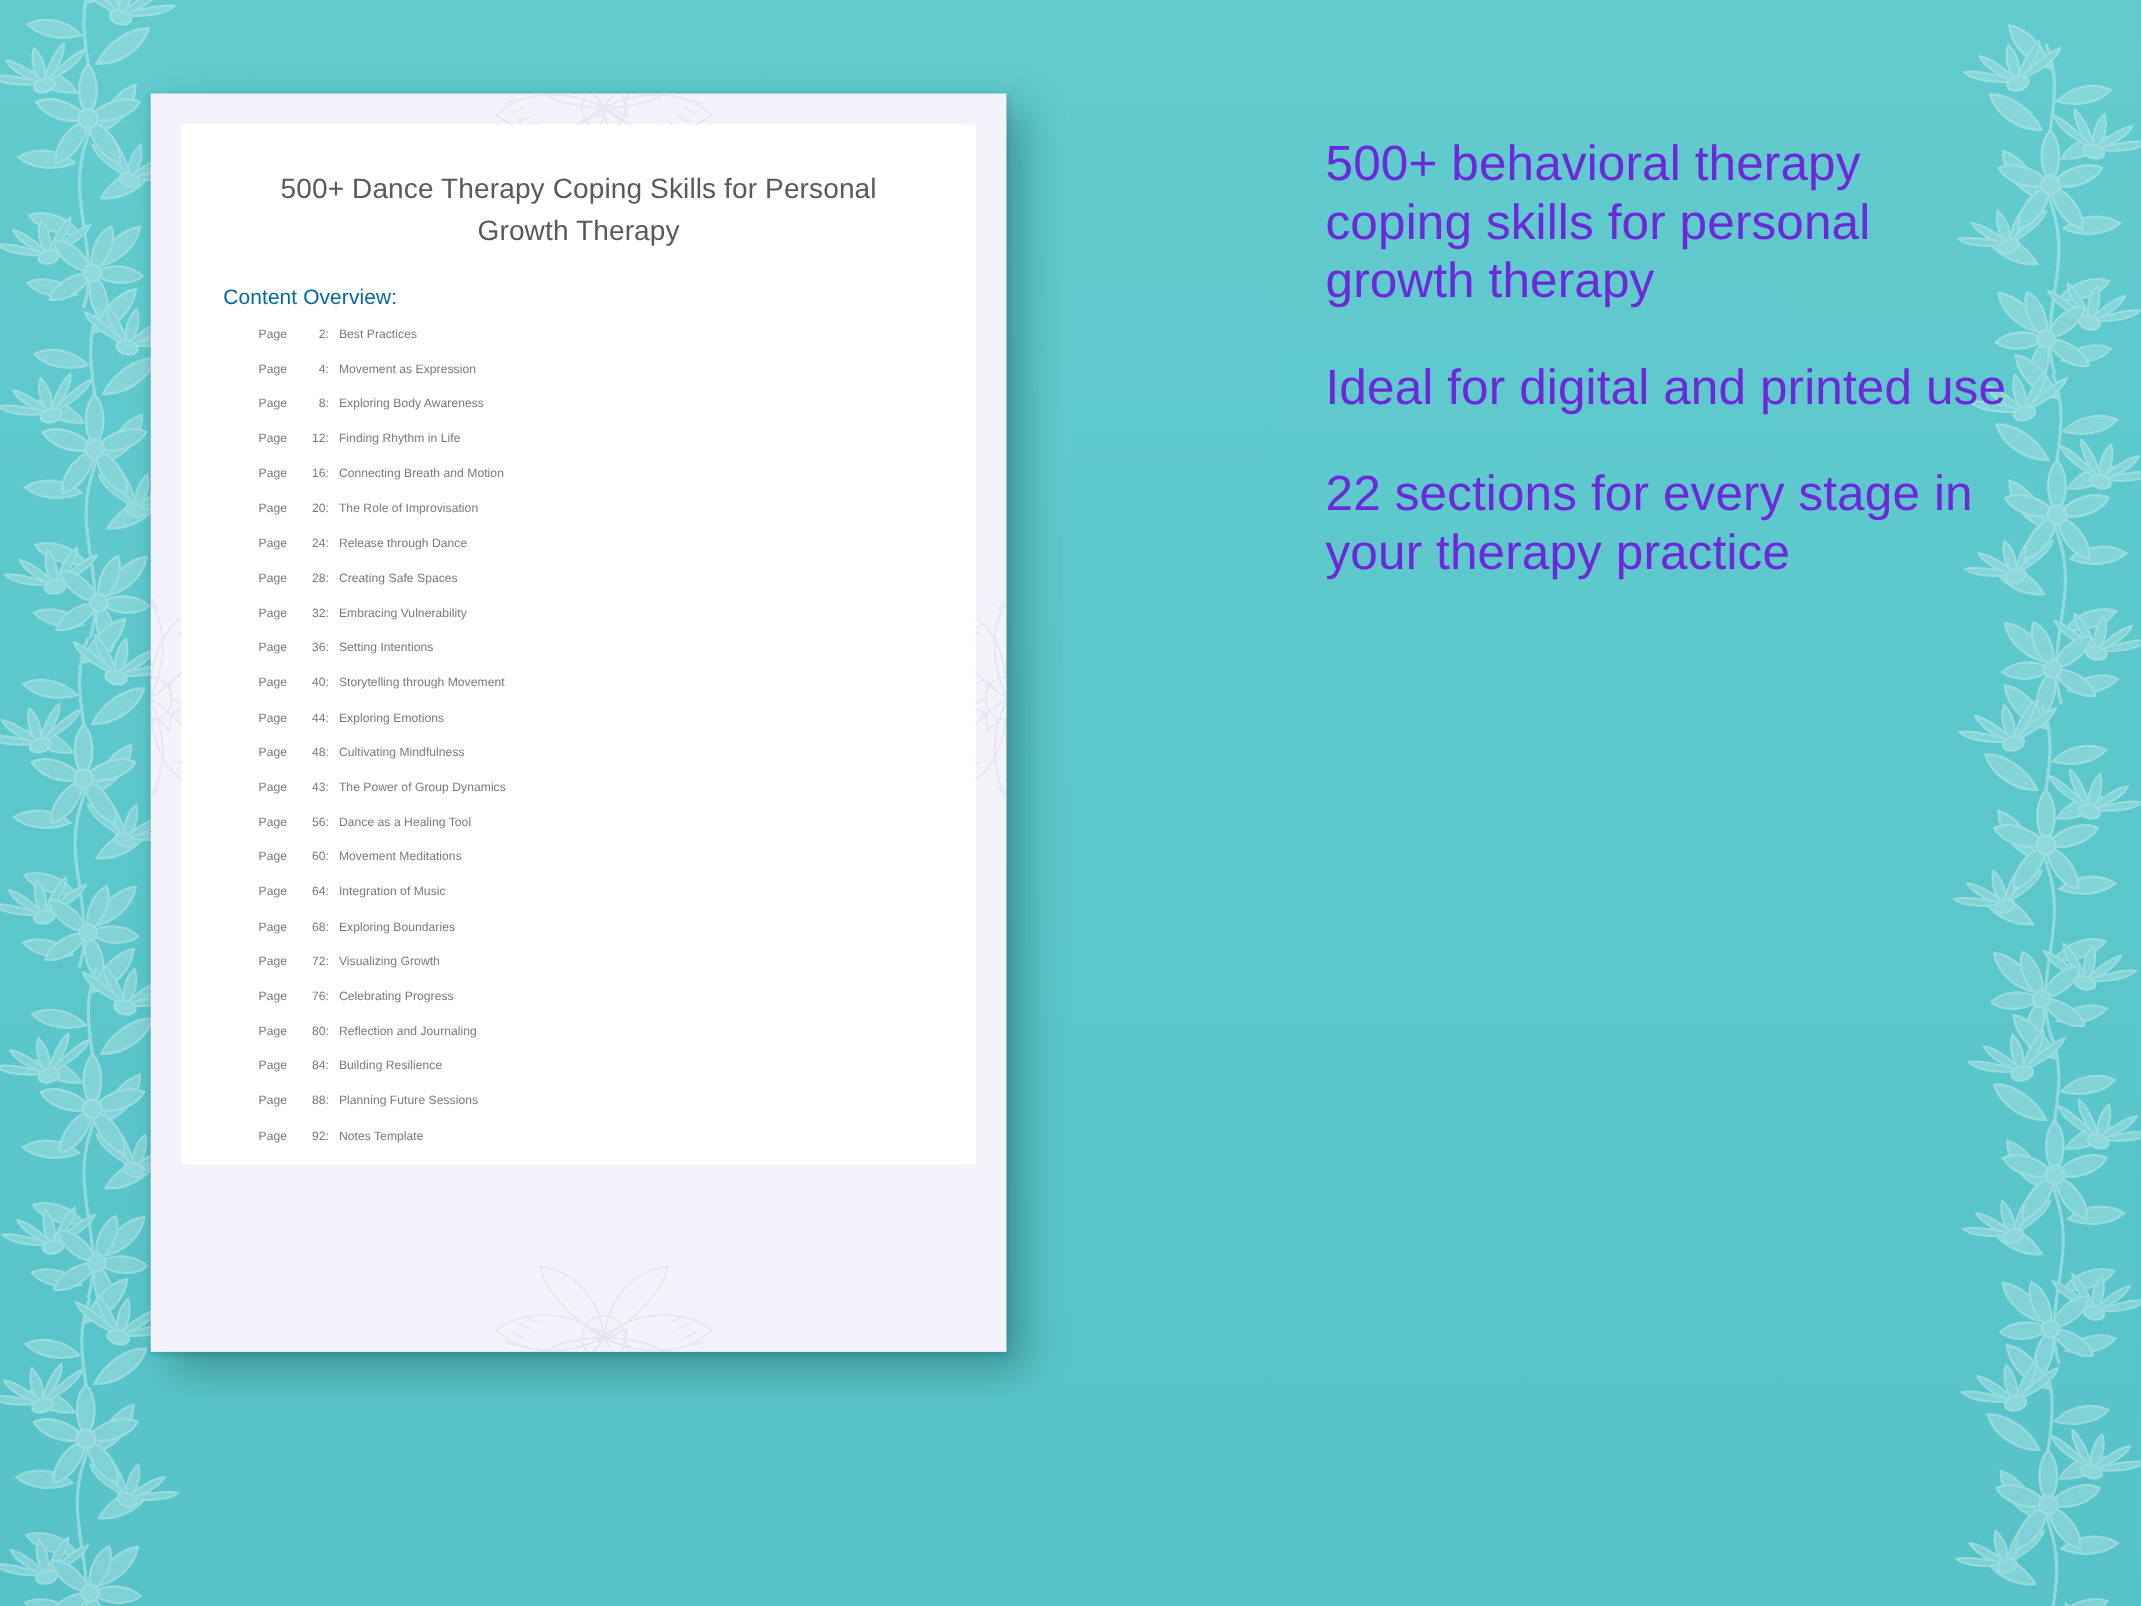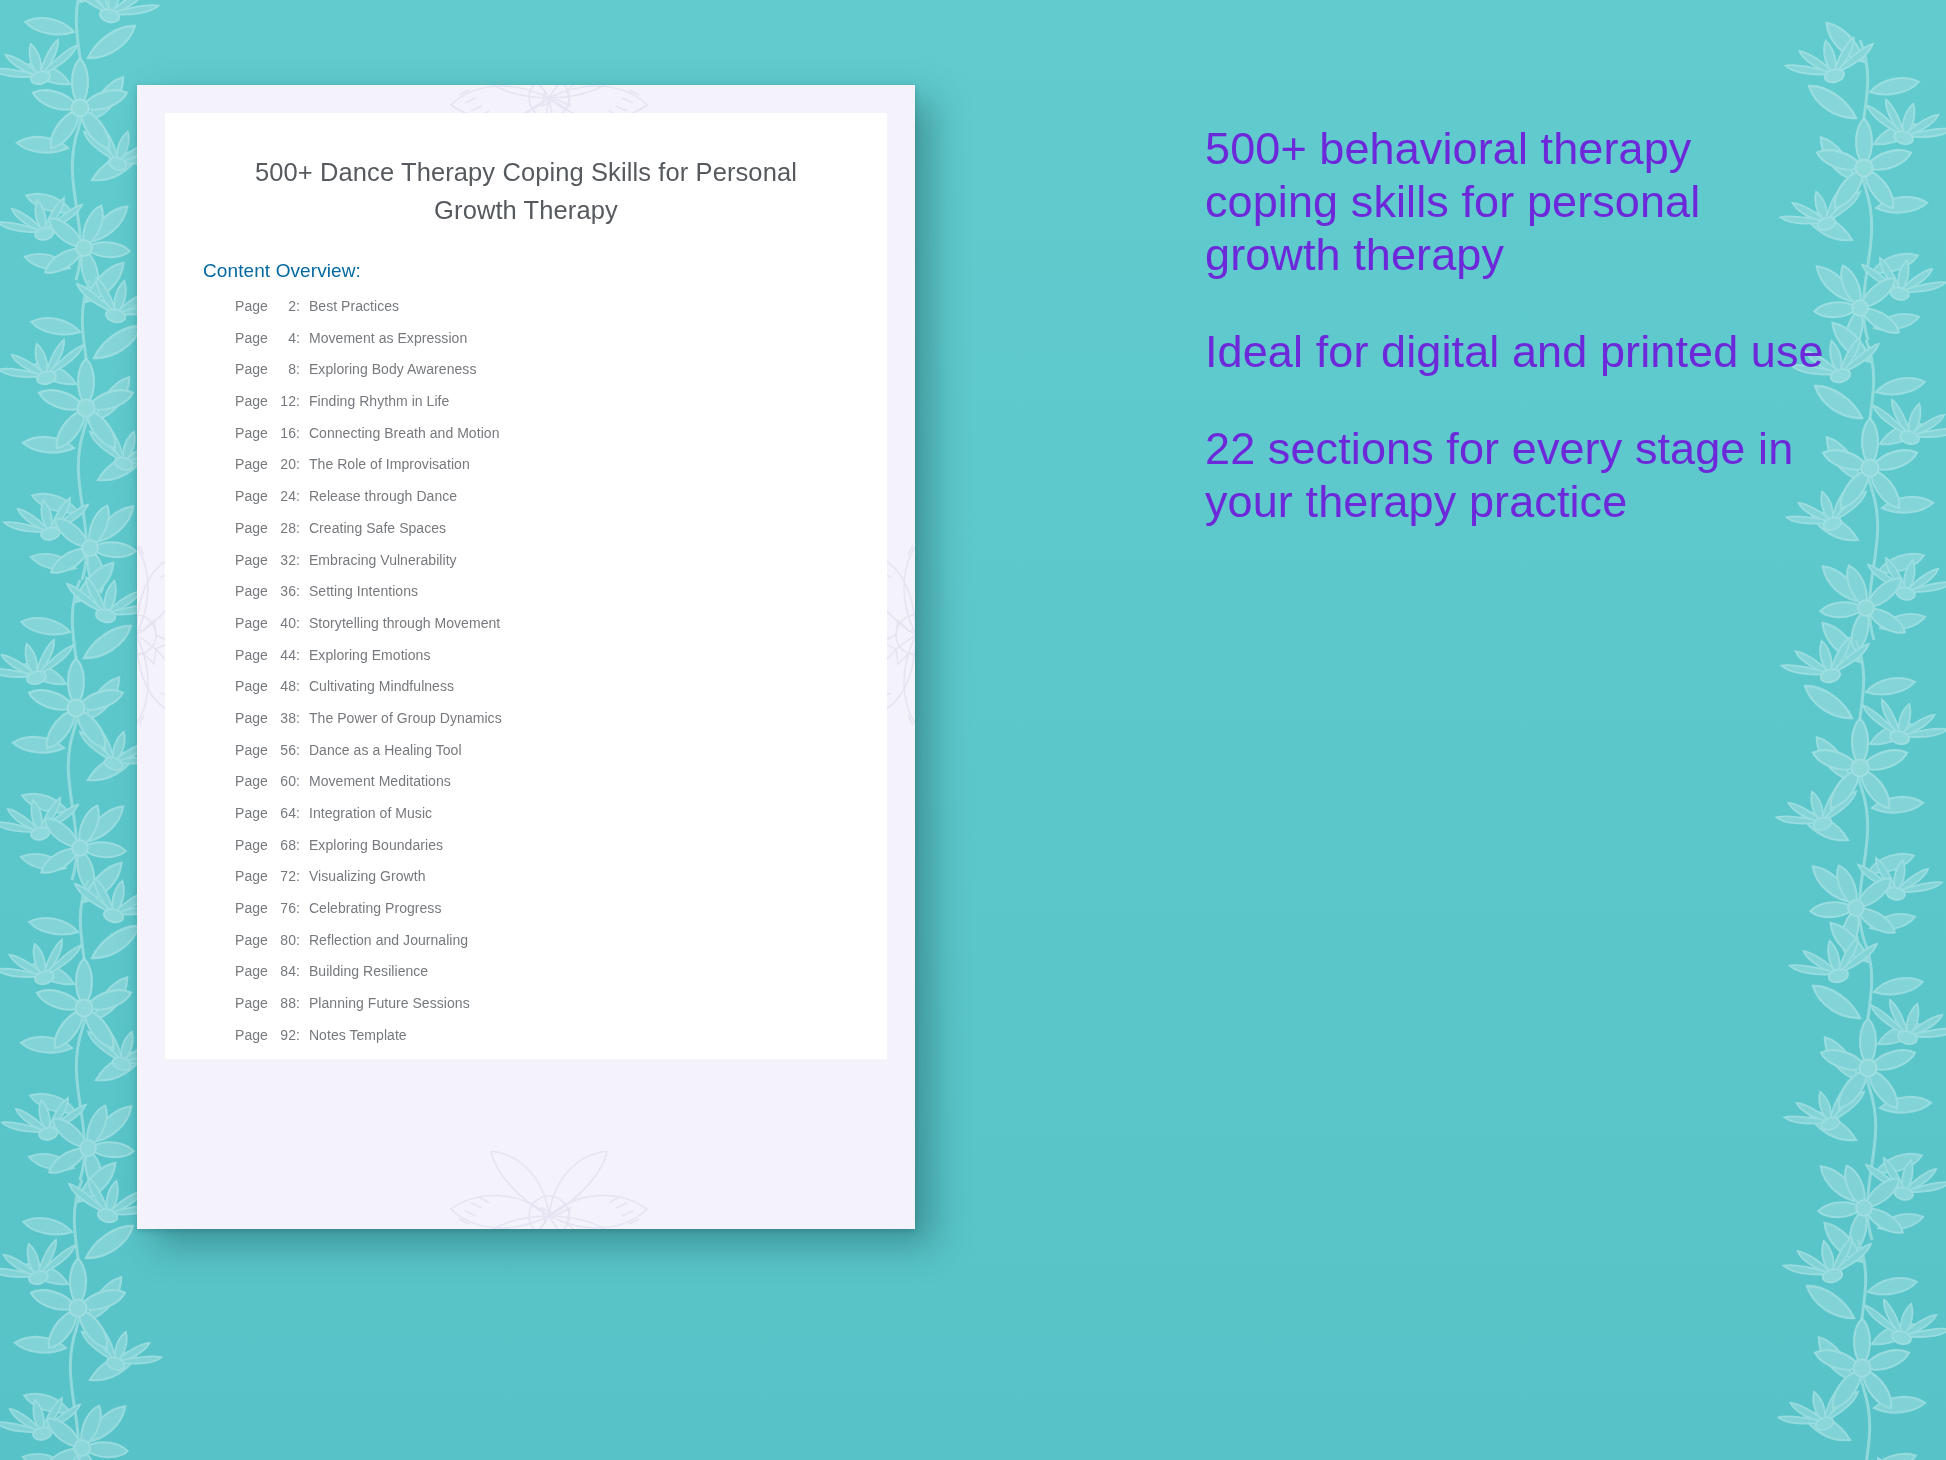--- a/index.html
+++ b/index.html
@@ -104,7 +104,7 @@
     display: flex;
     align-items: baseline;
     height: 31.7px;
-    font-size: 14px;
+    font-size: 11px;
     color: #76797d;
     letter-spacing: .05px;
     white-space: nowrap;

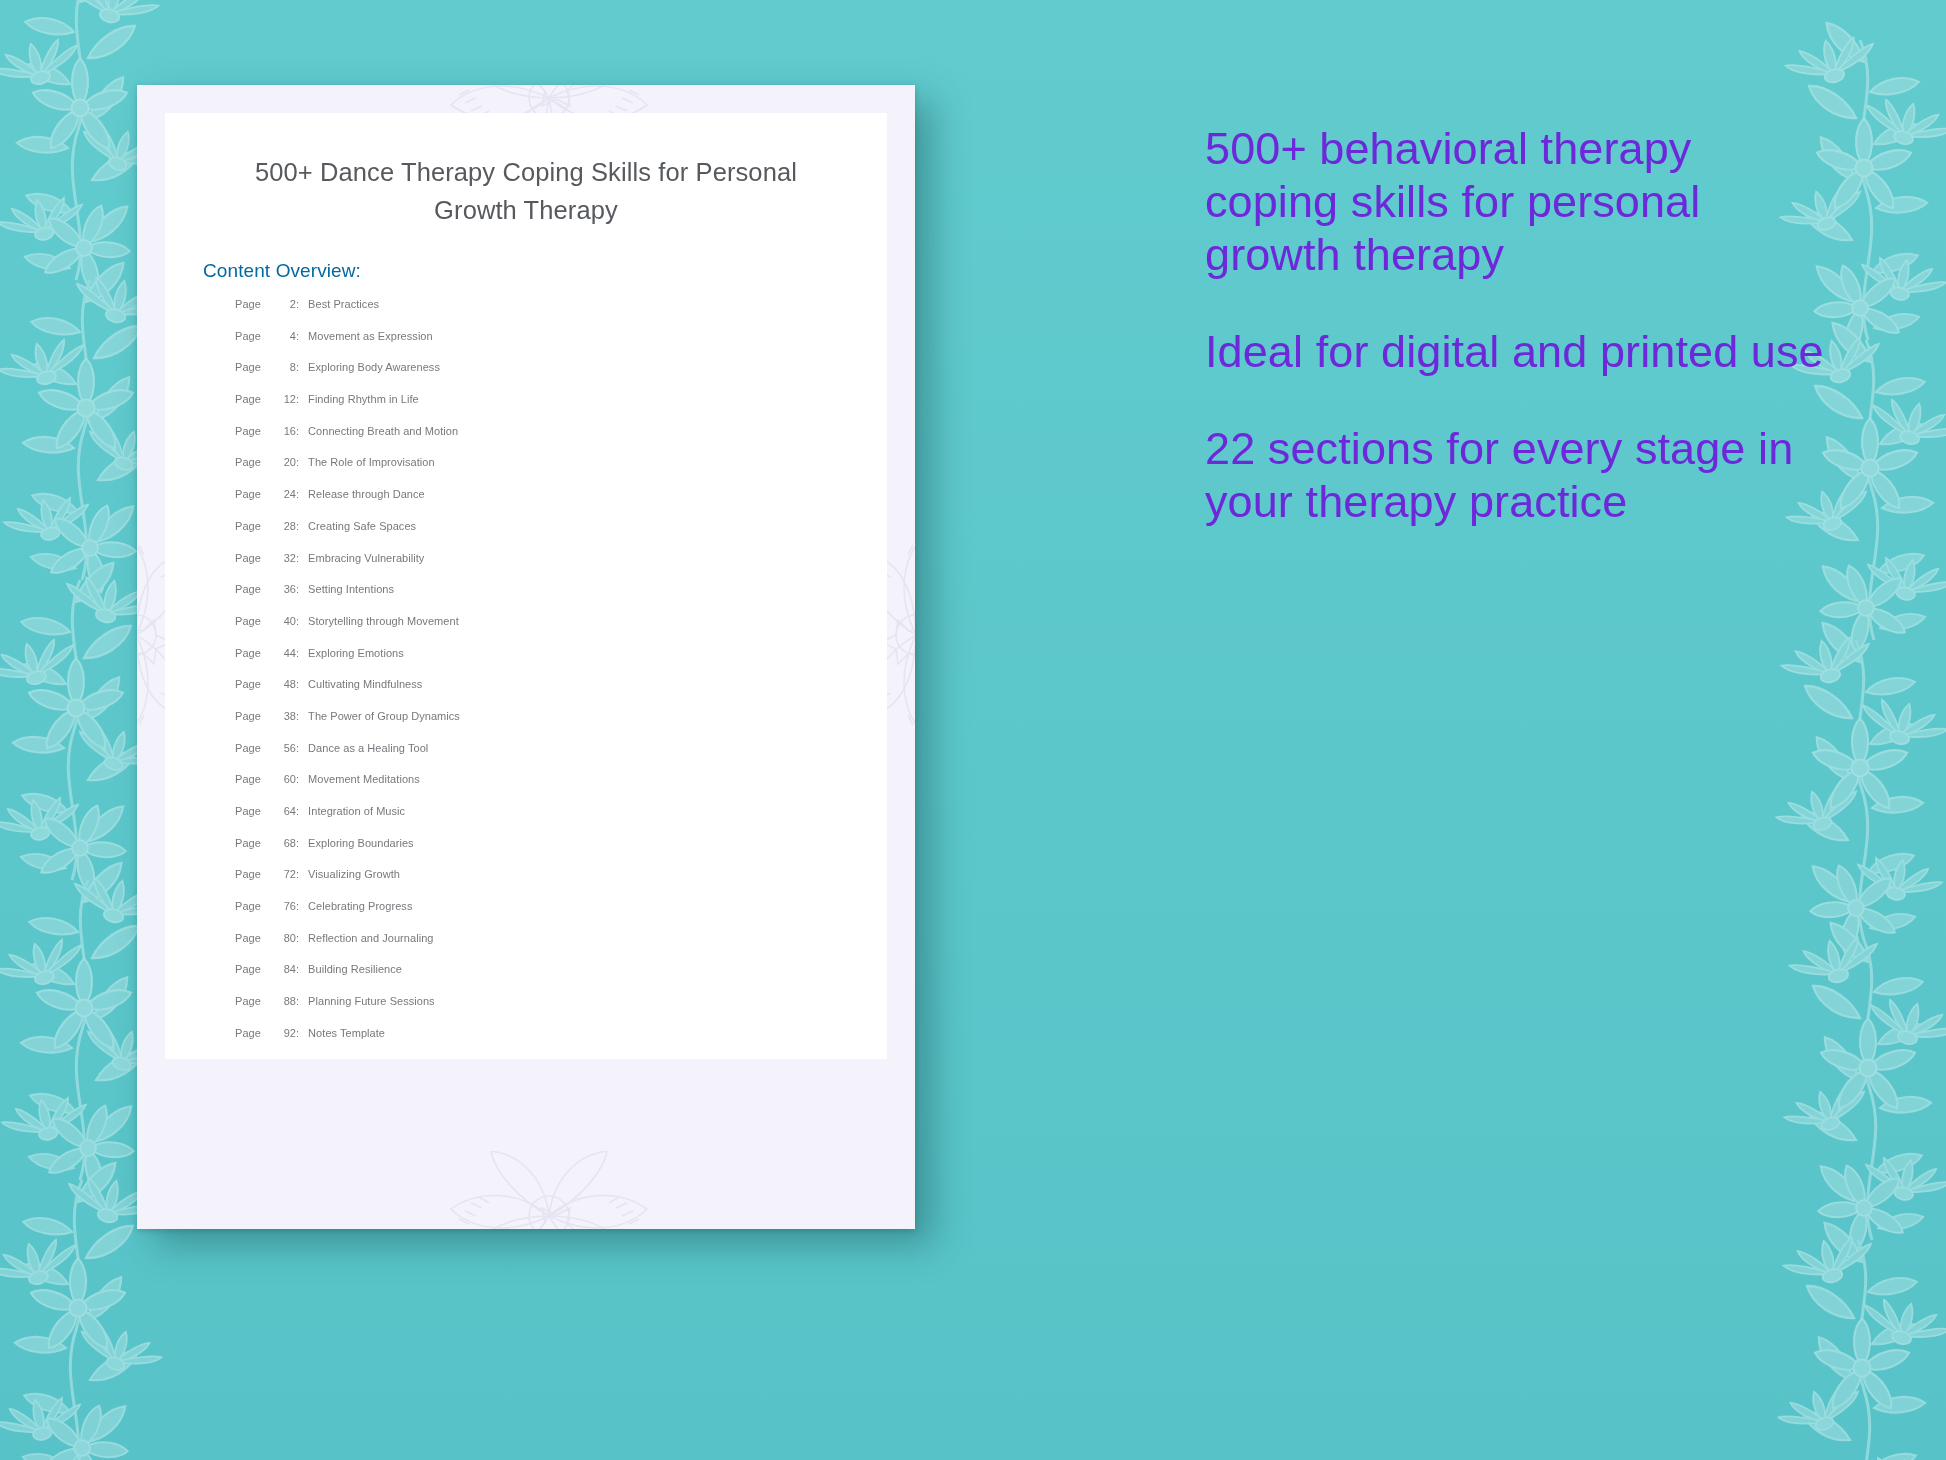--- a/index.html
+++ b/index.html
@@ -354,7 +354,7 @@
         </div>
         <div class="toc-row">
           <span class="toc-page-label">Page</span>
-          <span class="toc-page-num">38</span>
+          <span class="toc-page-num">43</span>
           <span class="toc-colon">:</span>
           <span class="toc-title">The Power of Group Dynamics</span>
         </div>

